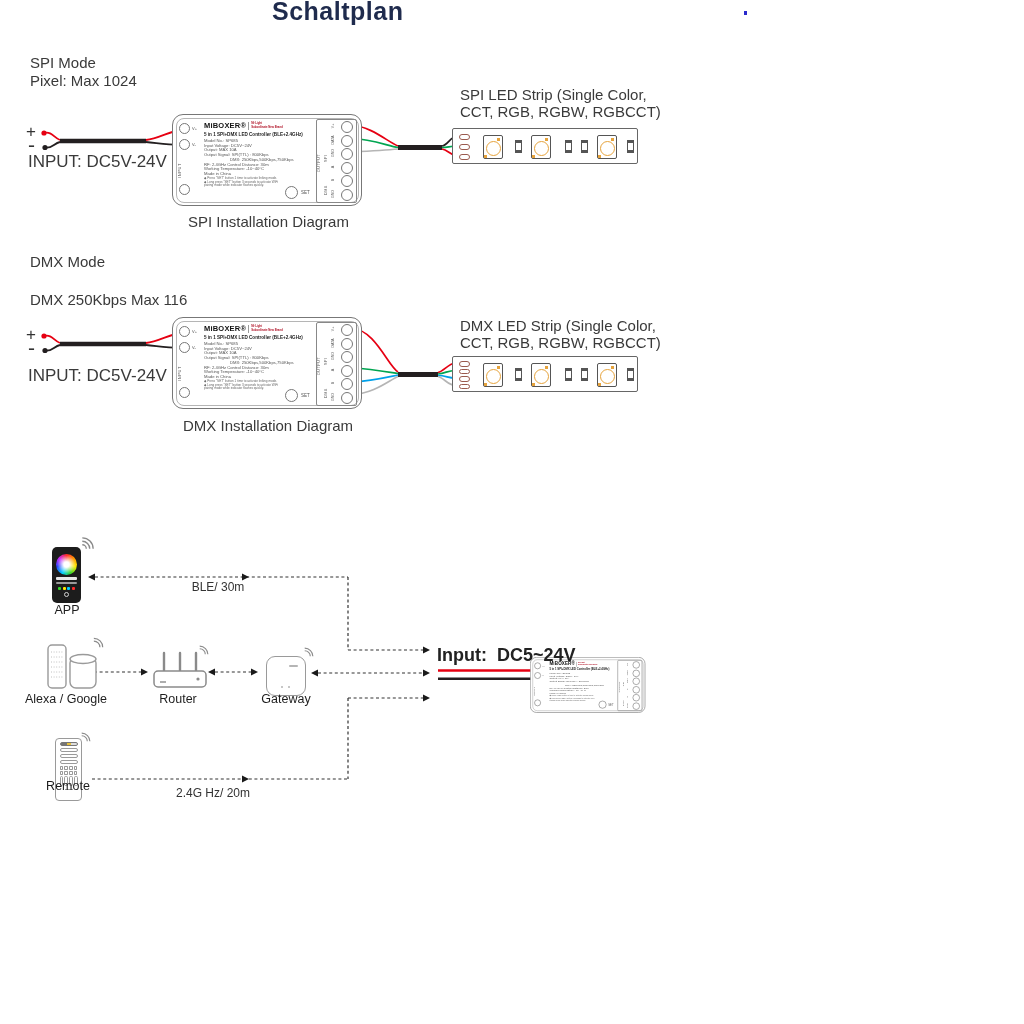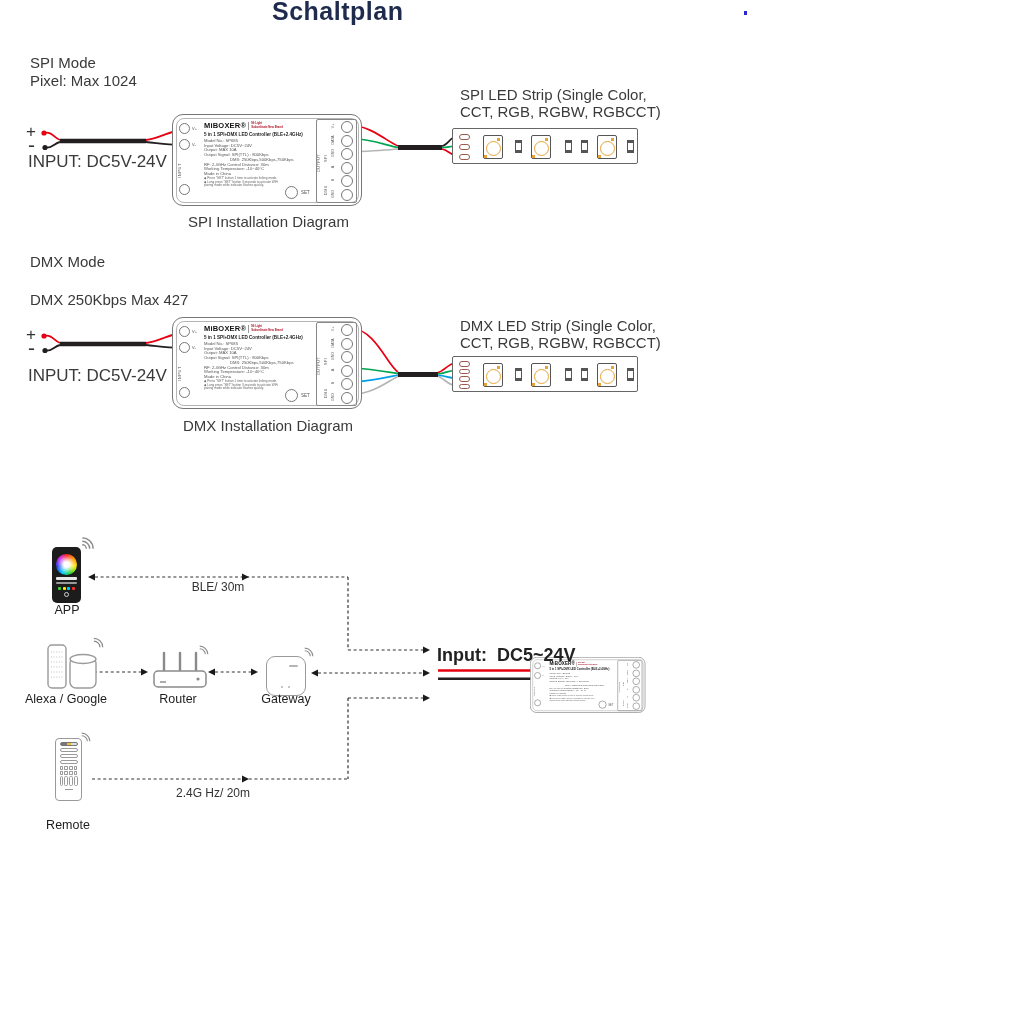--- a/index.html
+++ b/index.html
@@ -98,7 +98,7 @@
   <div class="abs t15" style="left:188px;top:213px">SPI Installation Diagram</div>
 
   <div class="abs t15" style="left:30px;top:253px">DMX Mode</div>
-  <div class="abs t15" style="left:30px;top:291px">DMX 250Kbps Max 427</div>
+  <div class="abs t15" style="left:30px;top:291px">DMX 250Kbps Max 116</div>
   <div class="abs pm" style="left:26px;top:325px">+</div>
   <div class="abs pm" style="left:28px;top:336px;font-size:21px">-</div>
   <div class="abs t17" style="left:28px;top:366px">INPUT: DC5V-24V</div>

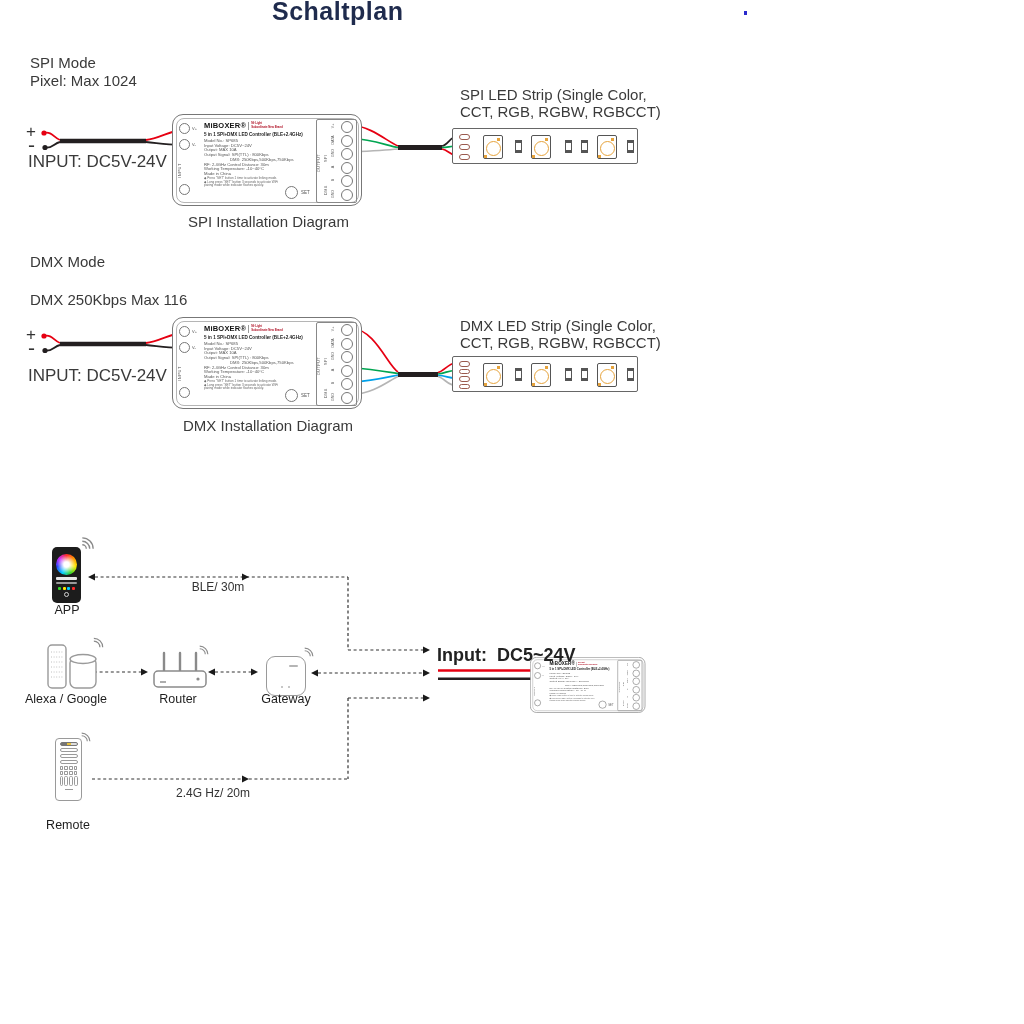--- a/index.html
+++ b/index.html
@@ -475,7 +475,7 @@
       <path d="M2,2.5 A9.5,9.5 0 0 1 11.5,12"></path>
     </g>
   </svg>
-  <div class="dev-label" style="left:40px;top:818px;width:56px">Remote</div>
+  <div class="dev-label" style="left:40px;top:779px;width:56px">Remote</div>
   <div class="dev-label" style="left:168px;top:786px;width:90px;color:#333;font-size:12px">2.4G Hz/ 20m</div>
 
 </div>

